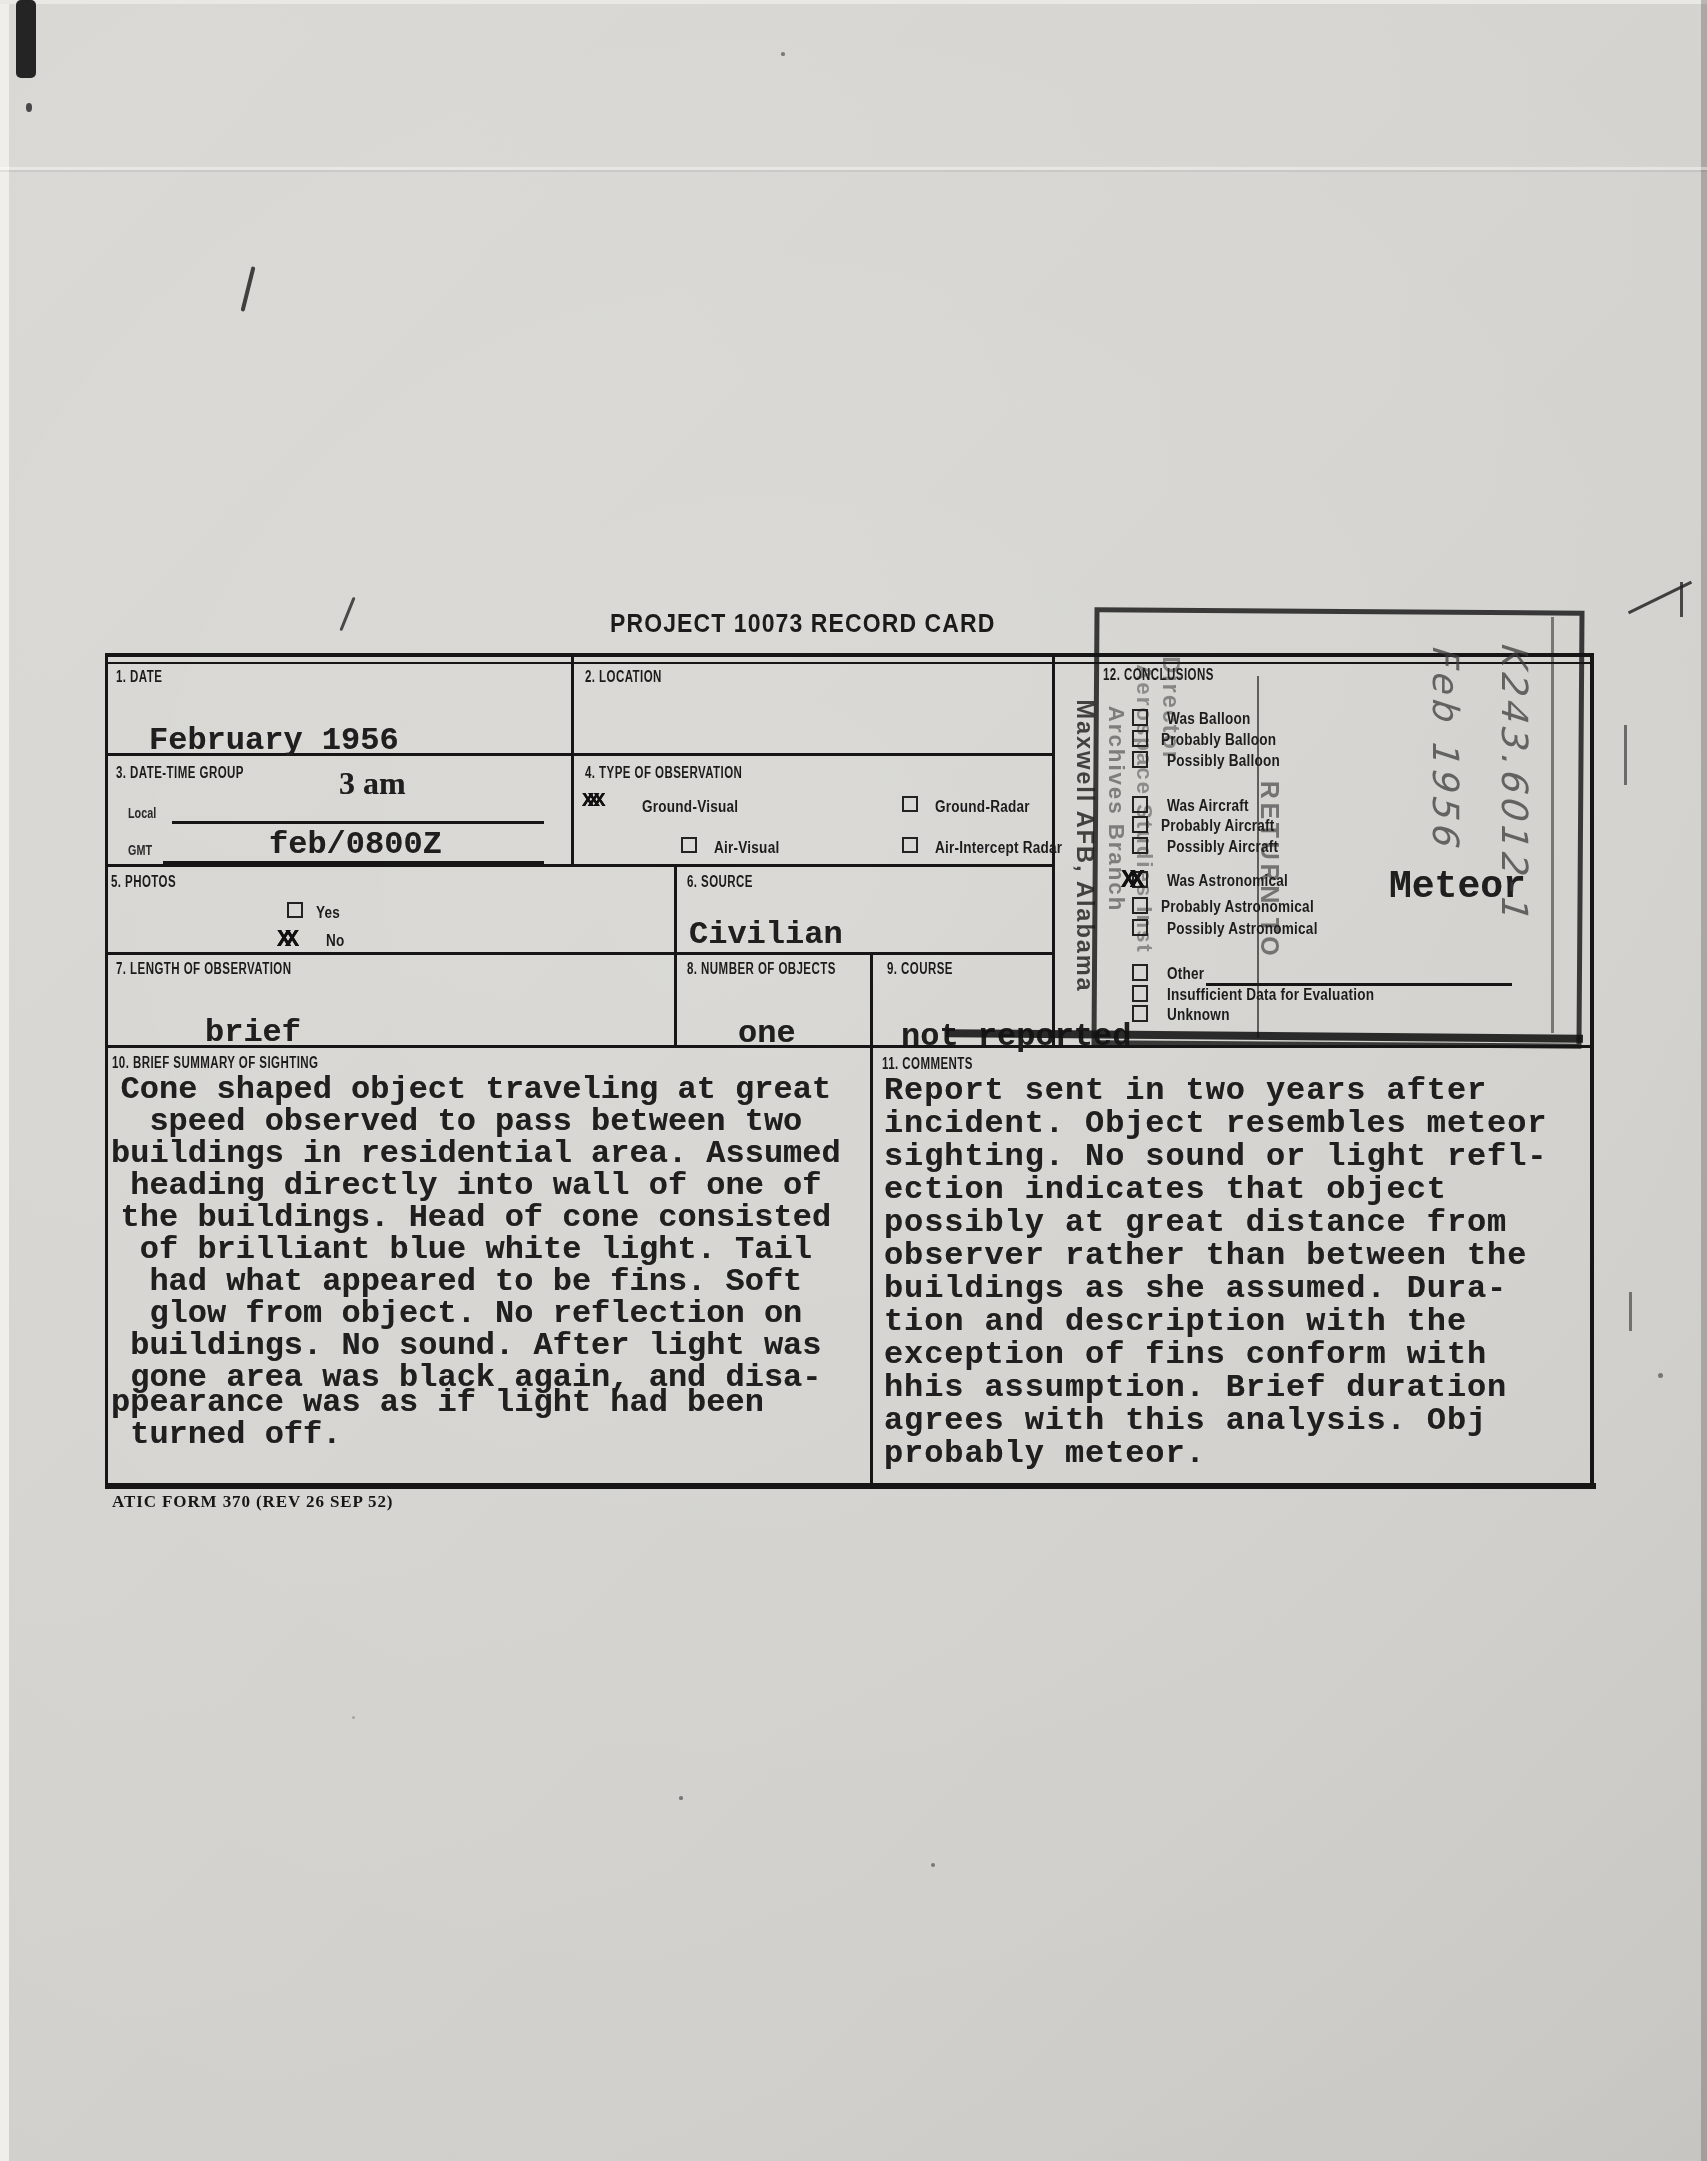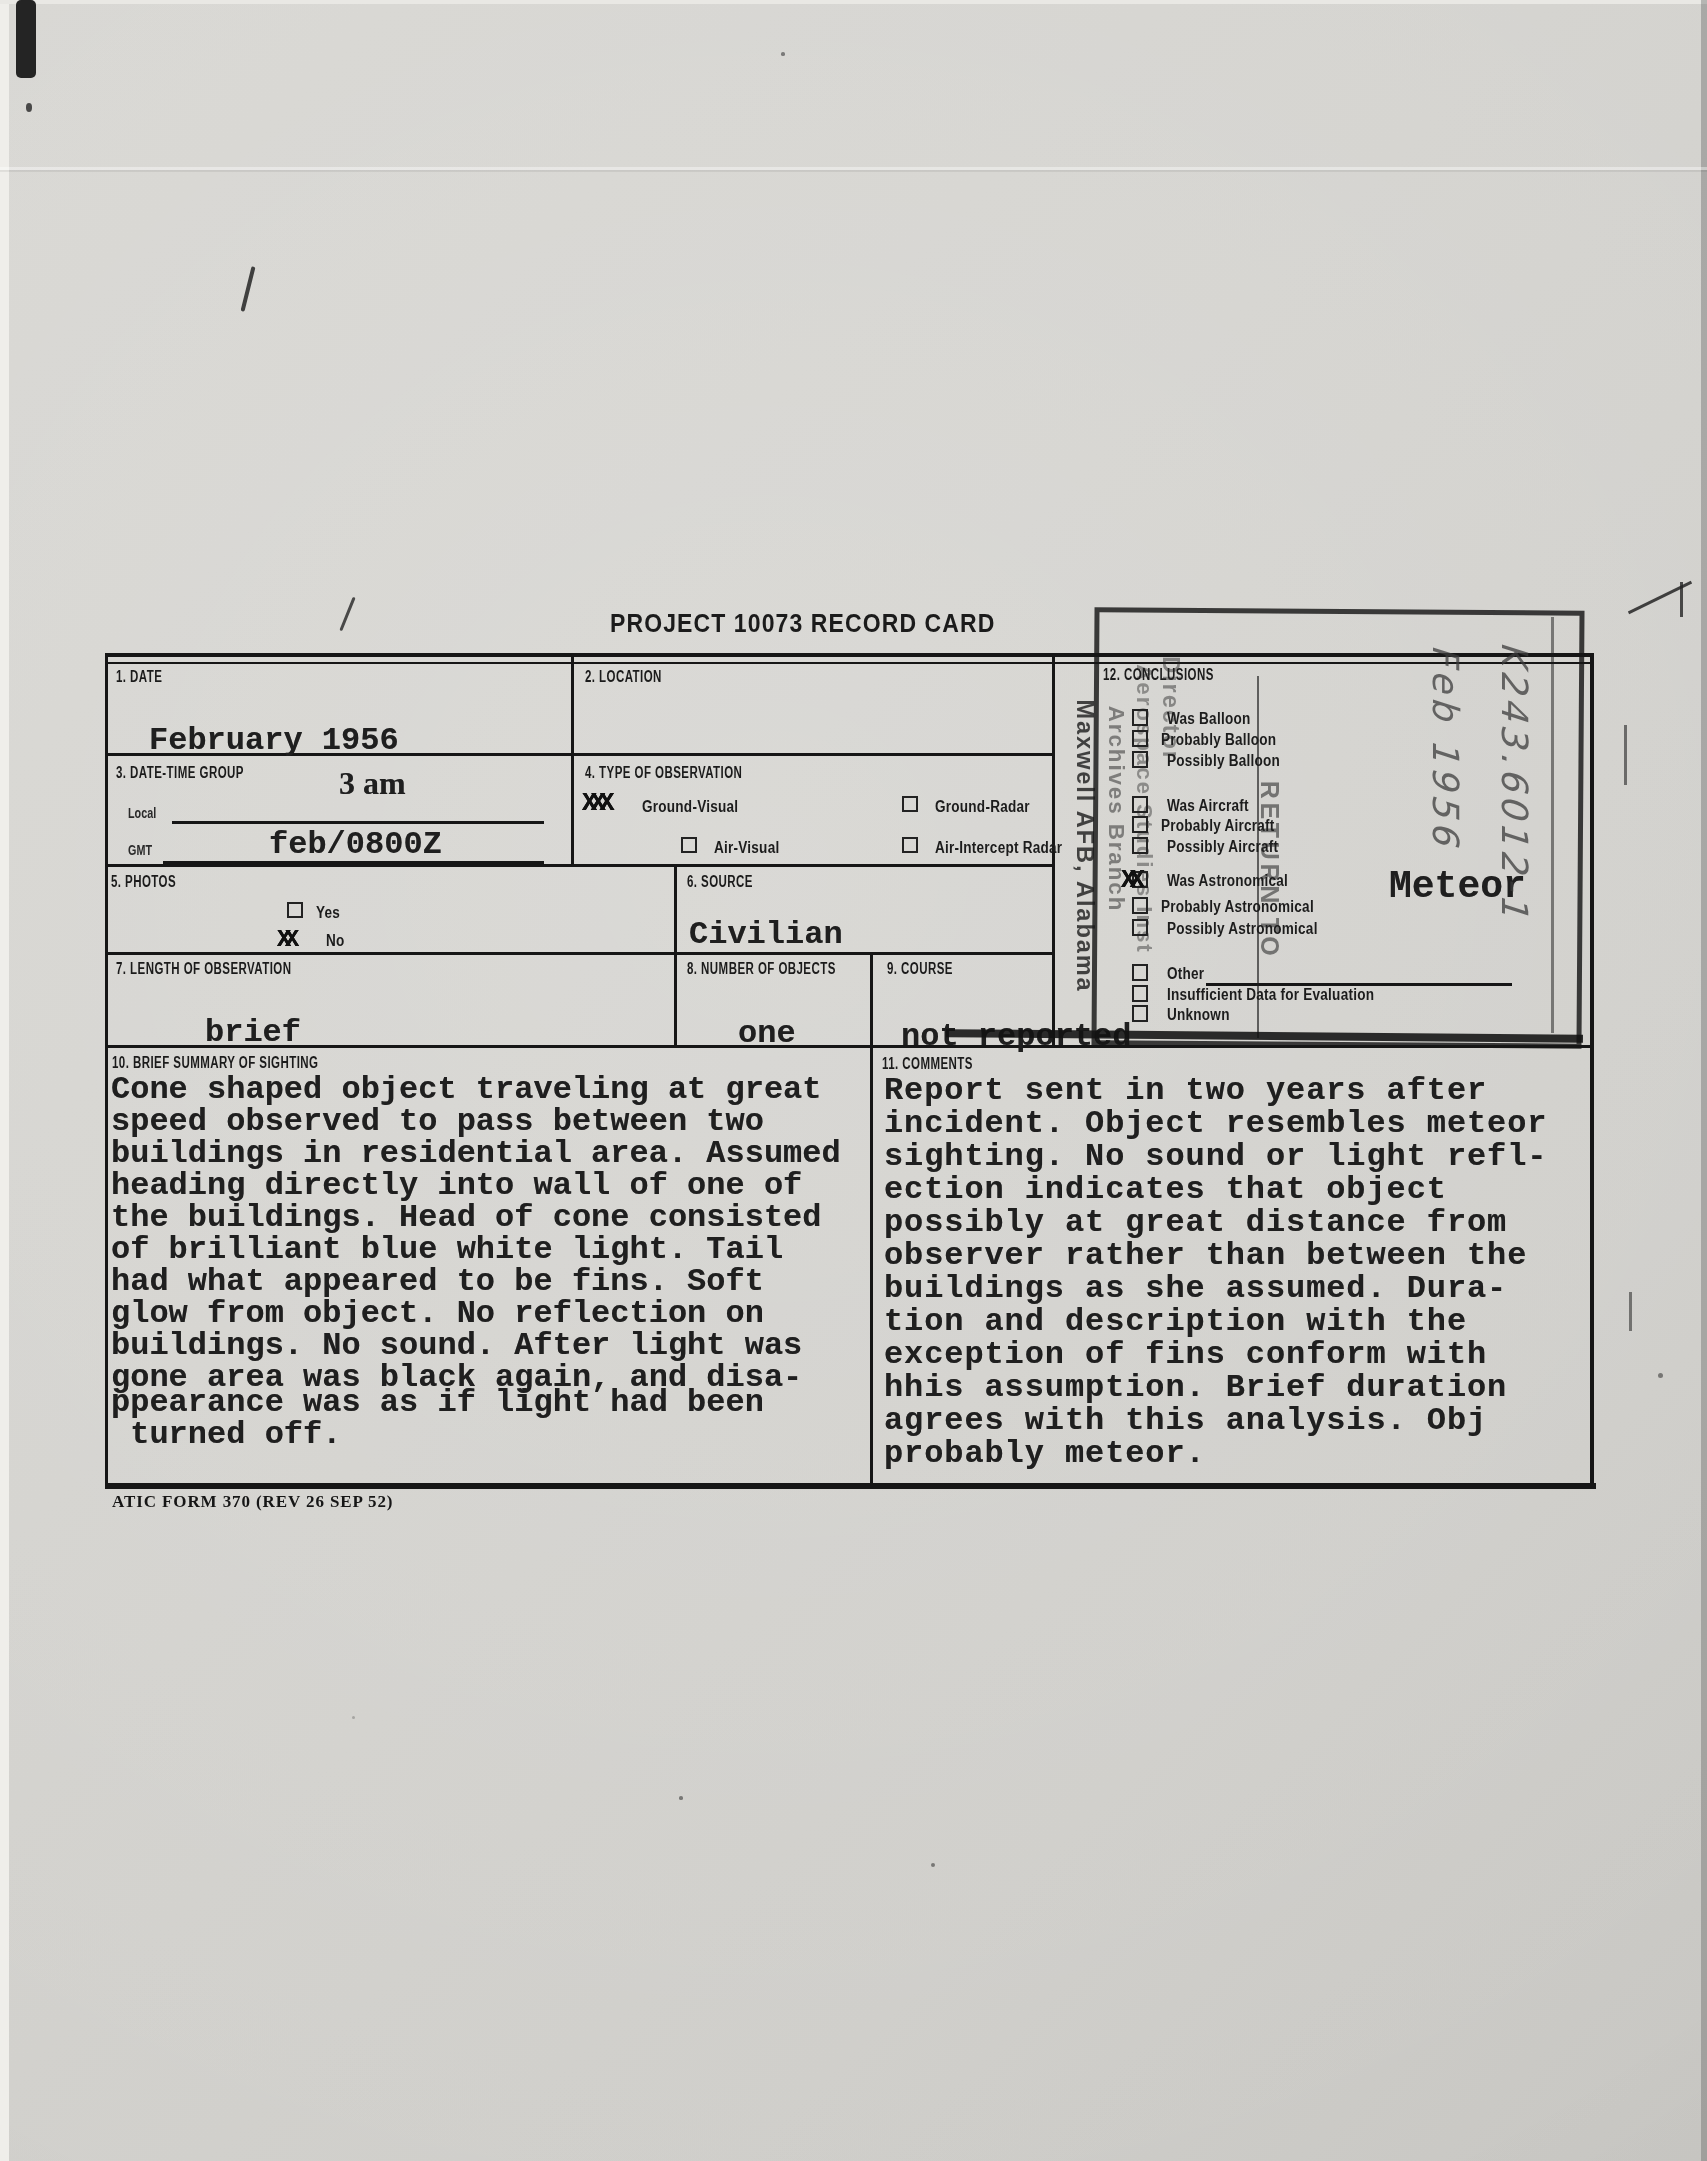--- a/index.html
+++ b/index.html
@@ -22,7 +22,7 @@
         font-size:32px;color:#1f1f1f;white-space:pre;text-shadow:0 0 0.6px rgba(20,20,20,.45);}
   .bx{position:absolute;width:12.4px;height:12.4px;border:2.5px solid #222;background:transparent;}
   .mark{position:absolute;font-family:"Liberation Mono","DejaVu Sans Mono",monospace;font-weight:bold;
-        font-size:25px;color:#111;letter-spacing:-6.2px;text-shadow:0 0 0.6px #000;}
+        font-size:20px;color:#111;letter-spacing:-6.2px;text-shadow:0 0 0.6px #000;}
   .clabel{font-weight:bold;font-size:17.4px;letter-spacing:0.3px;color:#1c1c1c;transform:scaleX(.78);transform-origin:left top;white-space:nowrap;}
   .crow{position:absolute;left:1132px;width:448px;height:21px;}
   .crow .bx{left:0;top:1.2px;}

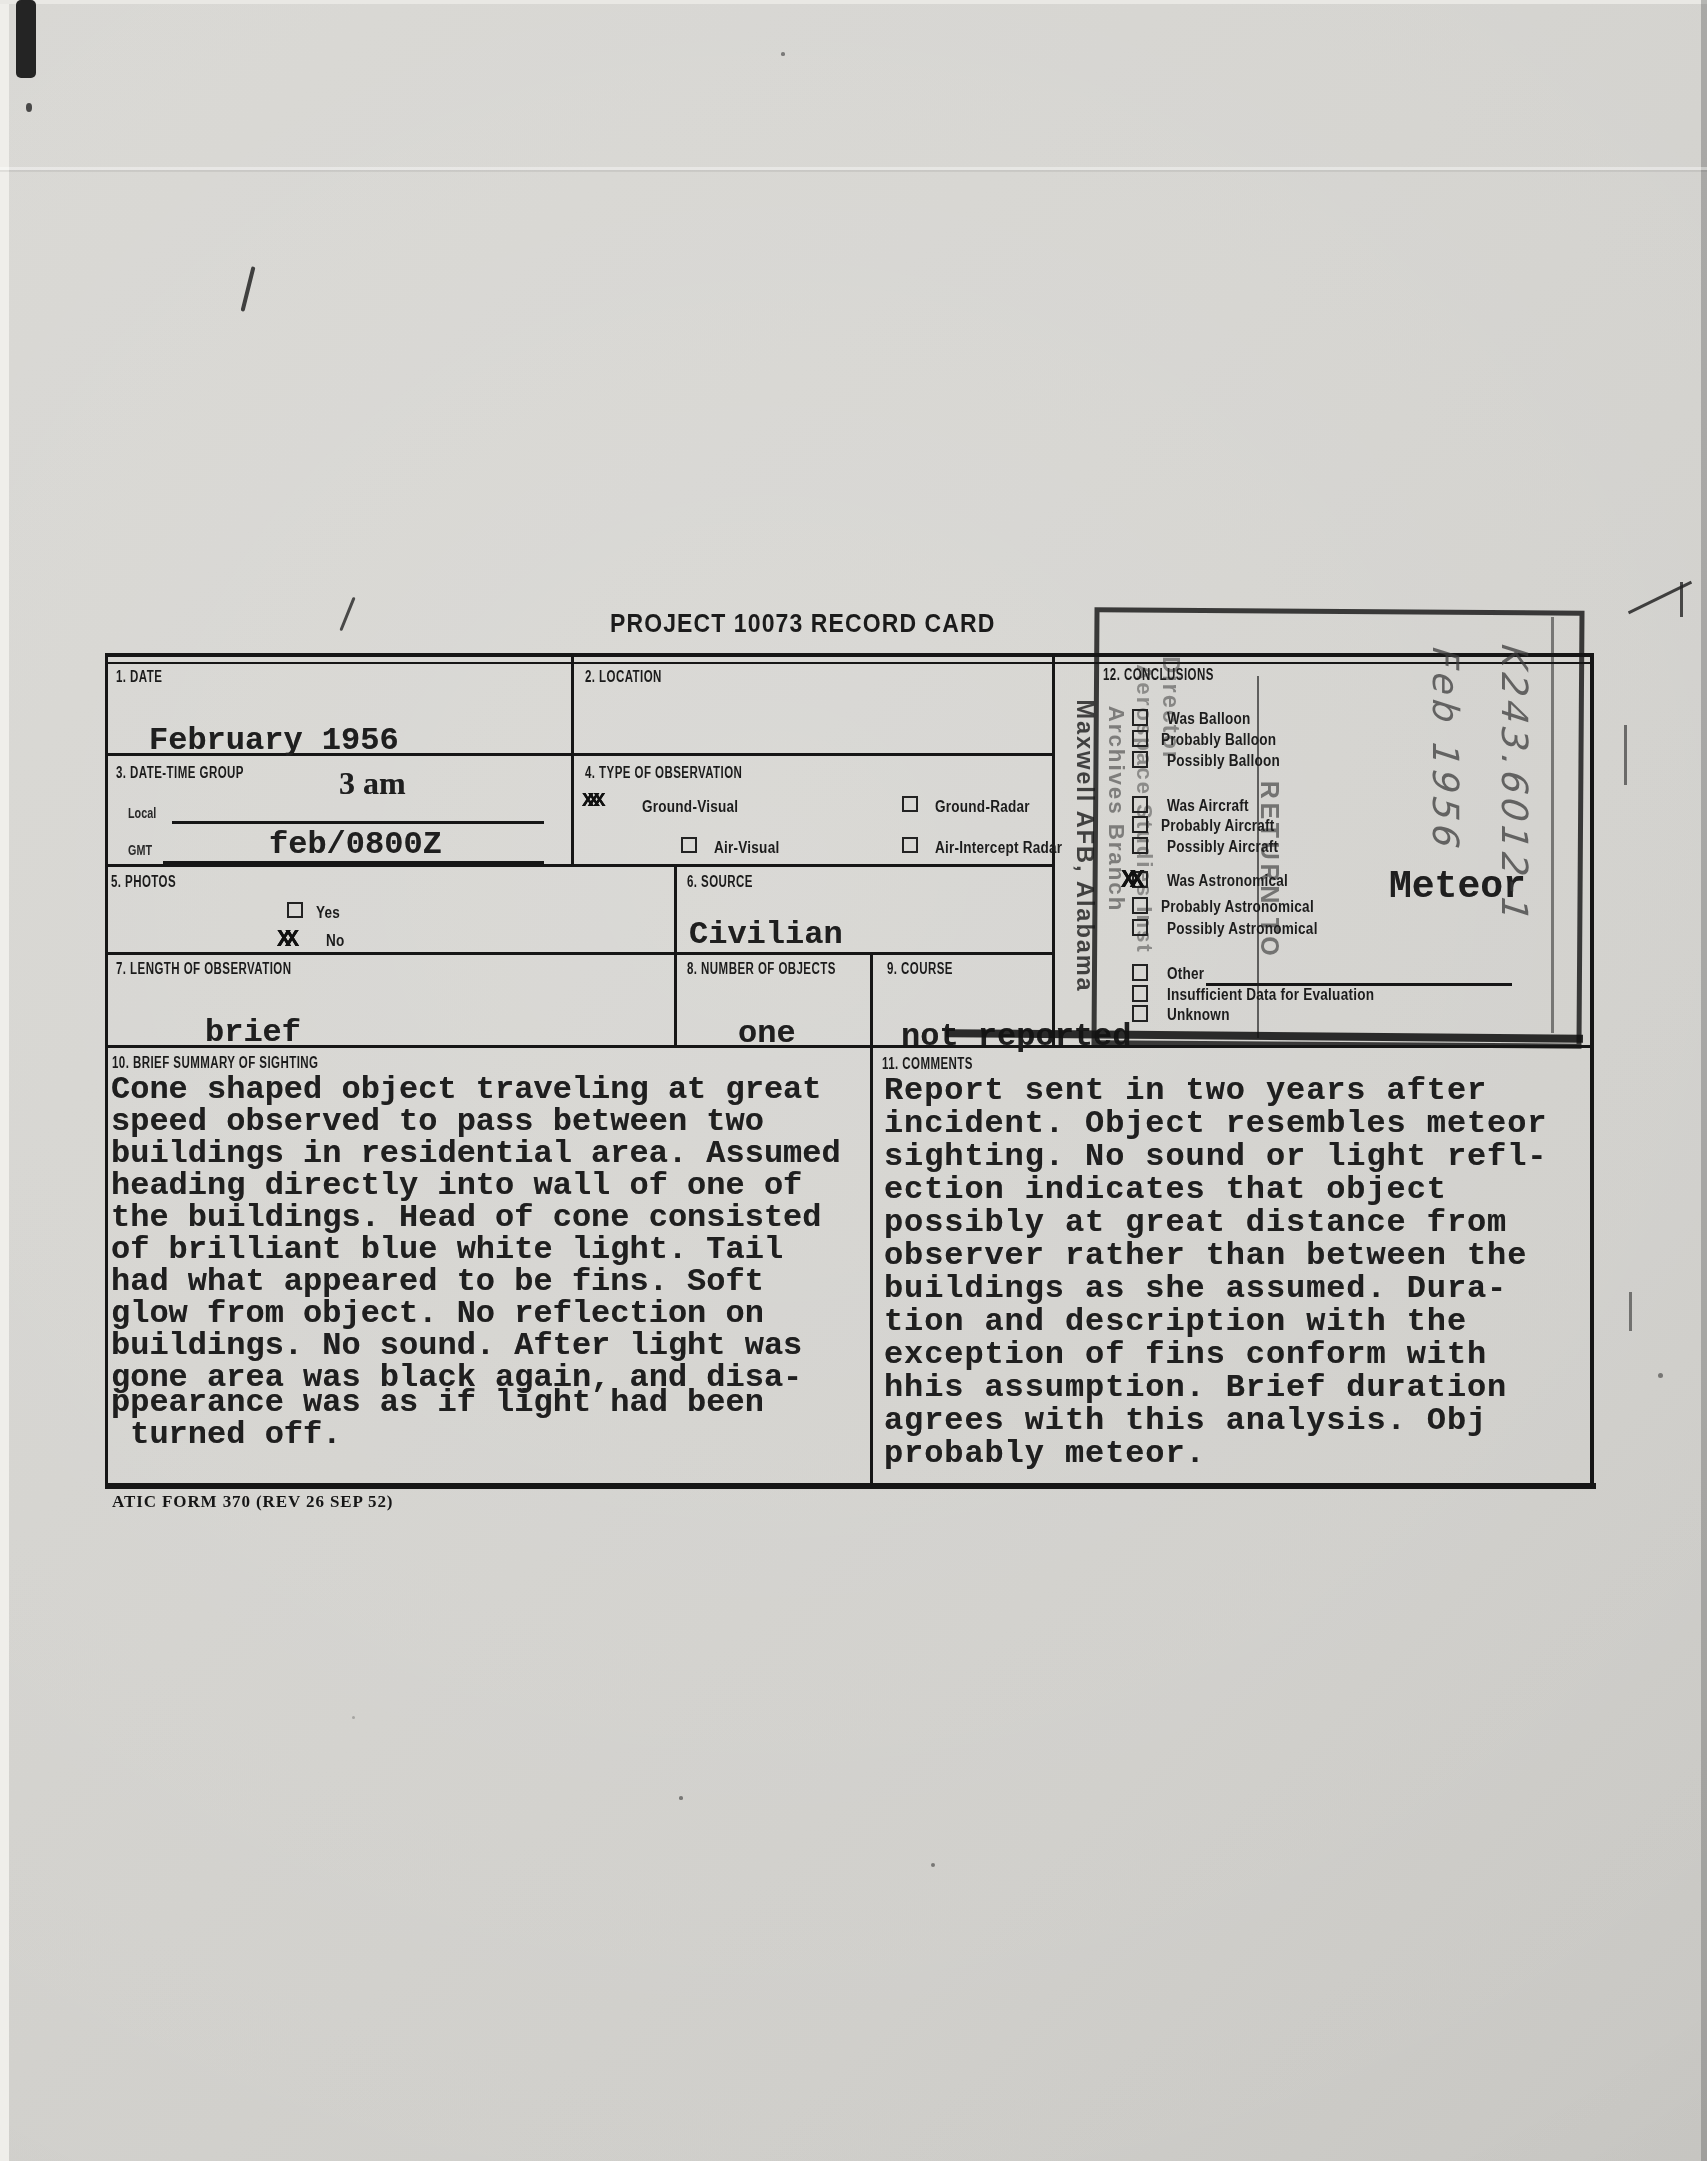--- a/index.html
+++ b/index.html
@@ -116,7 +116,7 @@
   <div class="type" style="left:901px;top:1018px;">not reported</div>
 
   <div class="lbl" style="left:112px;top:1054px;">10. BRIEF SUMMARY OF SIGHTING</div>
-  <div class="type" style="left:111px;top:1074px;line-height:32px;">Cone shaped object traveling at great
+  <div class="type" style="left:111px;top:1074px;line-height:32px;text-align:center;">Cone shaped object traveling at great
 speed observed to pass between two
 buildings in residential area. Assumed
 heading directly into wall of one of

